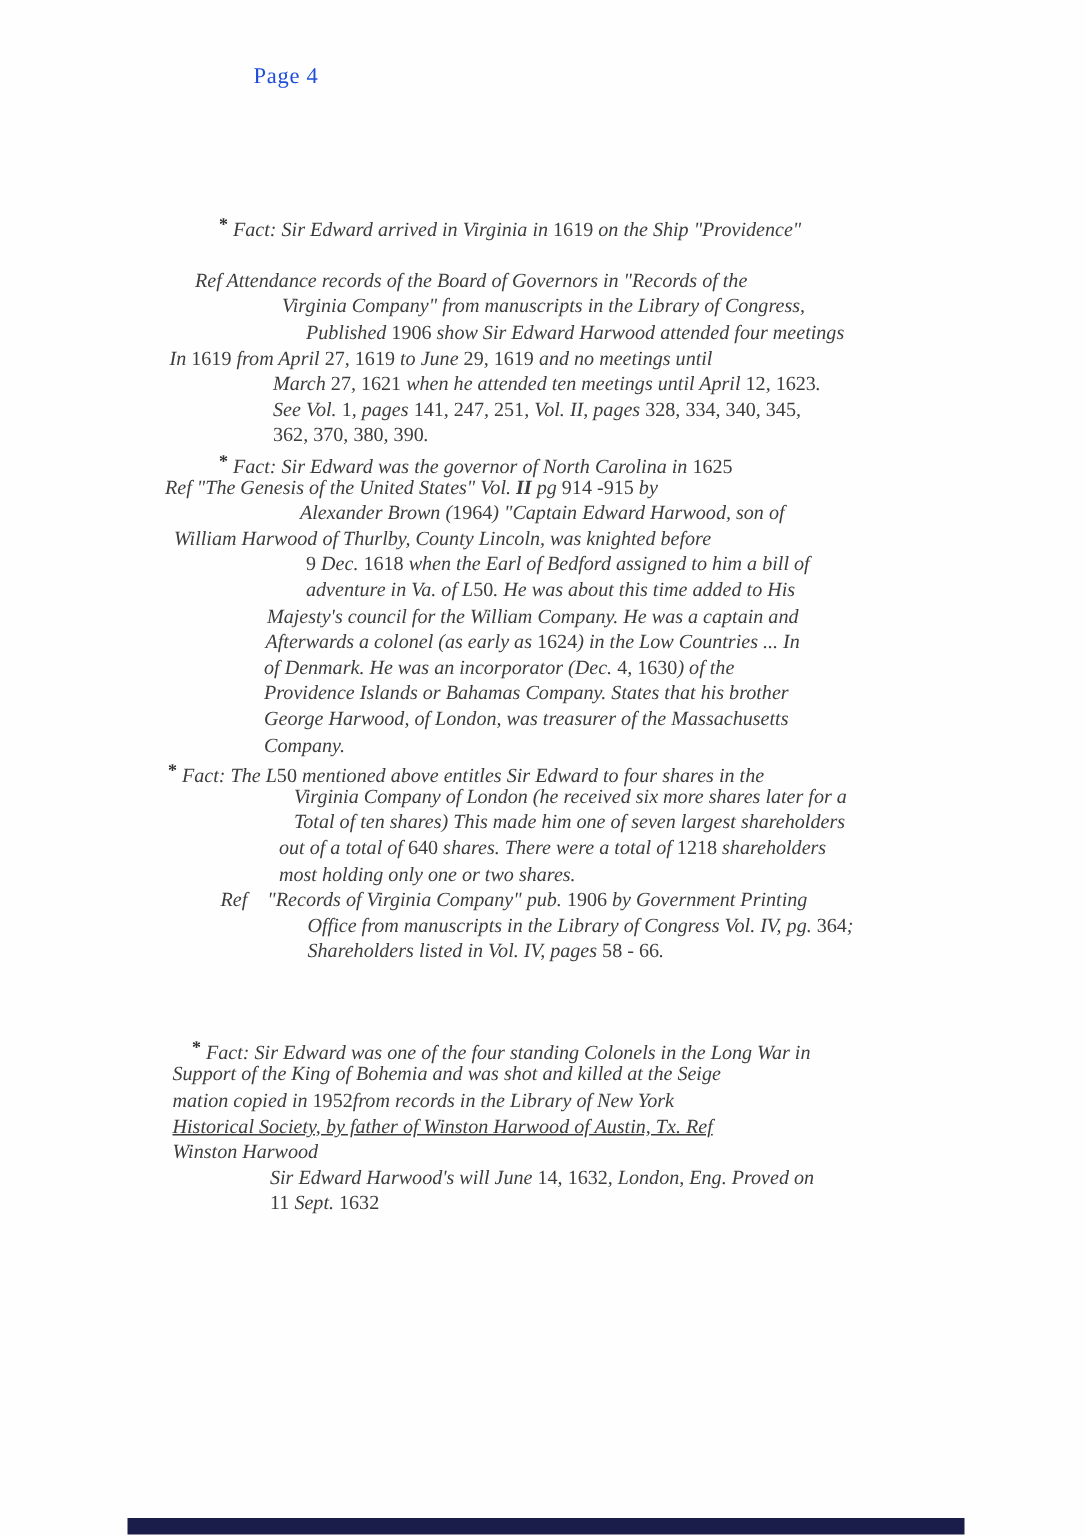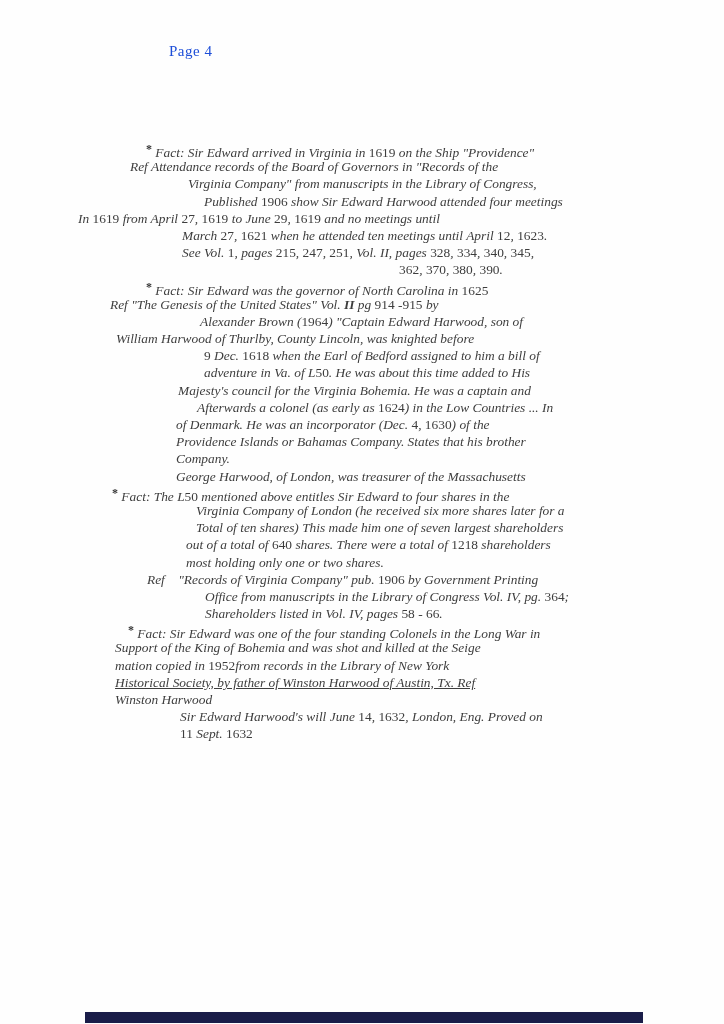--- a/index.html
+++ b/index.html
@@ -56,7 +56,7 @@
   <div class="header">Page 4</div>
   <div class="body" id="lines">
       <div class="line" style="padding-left: 146px;"><span class="star">*</span> Fact: Sir Edward arrived in Virginia in <span class="n">1619</span> on the Ship "Providence"</div>
-      <div class="line" style="padding-left: 130px;">Ref Attendance records of the Board of Governors in "Records of the</div>
+      <div class="line" style="padding-left: 130px; margin-top: 20px;">Ref Attendance records of the Board of Governors in "Records of the</div>
       <div class="line" style="padding-left: 188px;">Virginia Company" from manuscripts in the Library of Congress,</div>
       <div class="line" style="padding-left: 182px; margin-left: 22px;">Published <span class="n">1906</span> show Sir Edward Harwood attended four meetings</div>
       <div class="line" style="padding-left: 78px;">In <span class="n">1619</span> from April <span class="n">27</span>, <span class="n">1619</span> to June <span class="n">29</span>, <span class="n">1619</span> and no meetings until</div>

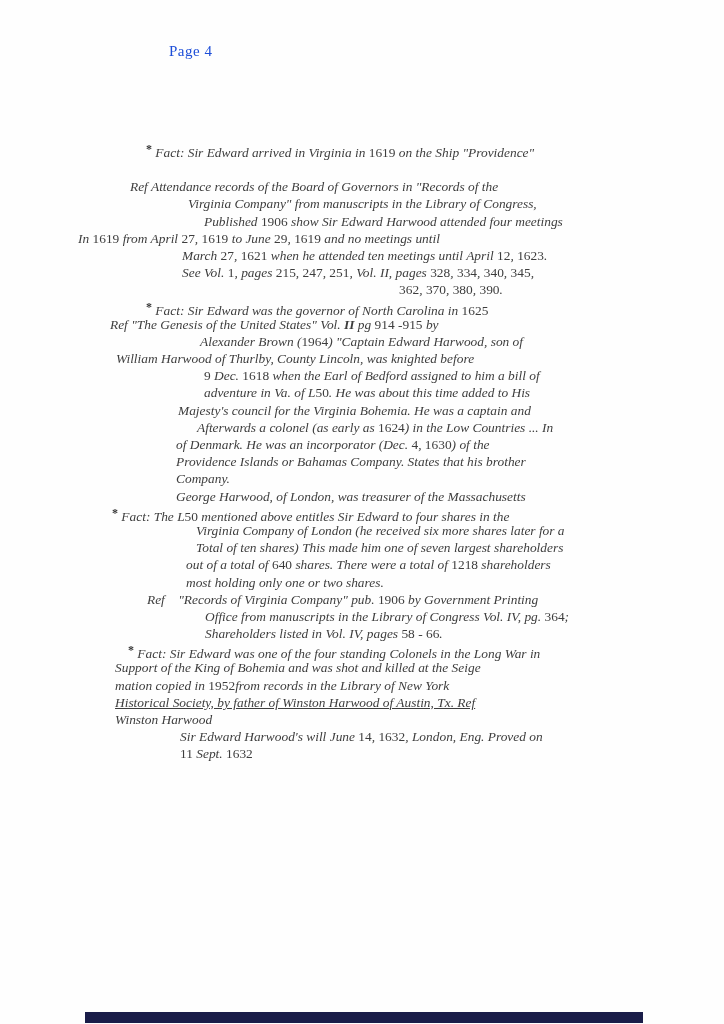--- a/index.html
+++ b/index.html
@@ -59,7 +59,7 @@
       <div class="line" style="padding-left: 130px; margin-top: 20px;">Ref Attendance records of the Board of Governors in "Records of the</div>
       <div class="line" style="padding-left: 188px;">Virginia Company" from manuscripts in the Library of Congress,</div>
       <div class="line" style="padding-left: 182px; margin-left: 22px;">Published <span class="n">1906</span> show Sir Edward Harwood attended four meetings</div>
-      <div class="line" style="padding-left: 78px;">In <span class="n">1619</span> from April <span class="n">27</span>, <span class="n">1619</span> to June <span class="n">29</span>, <span class="n">1619</span> and no meetings until</div>
+      <div class="line" style="padding-left: 113px;">In <span class="n">1619</span> from April <span class="n">27</span>, <span class="n">1619</span> to June <span class="n">29</span>, <span class="n">1619</span> and no meetings until</div>
       <div class="line" style="padding-left: 182px;">March <span class="n">27</span>, <span class="n">1621</span> when he attended ten meetings until April <span class="n">12</span>, <span class="n">1623</span>.</div>
       <div class="line" style="padding-left: 182px;">See Vol. <span class="n">1</span>, pages <span class="n">215</span>, <span class="n">247</span>, <span class="n">251</span>, Vol. II, pages <span class="n">328</span>, <span class="n">334</span>, <span class="n">340</span>, <span class="n">345</span>,</div>
       <div class="line" style="padding-left: 182px; text-align: center;"><span class="n">362</span>, <span class="n">370</span>, <span class="n">380</span>, <span class="n">390</span>.</div>

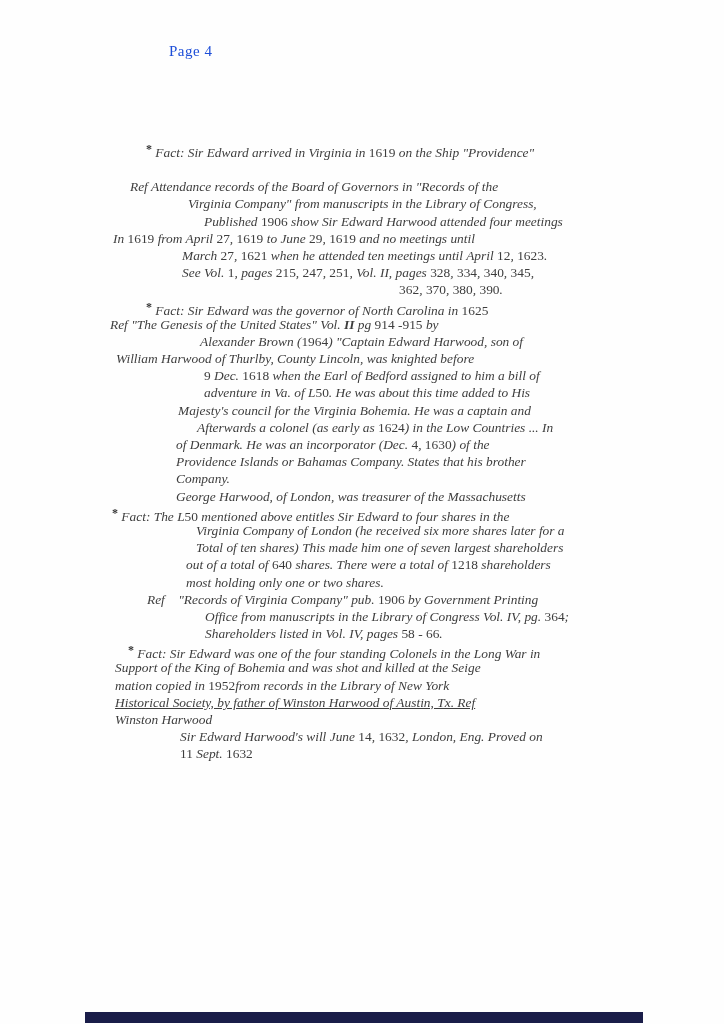--- a/index.html
+++ b/index.html
@@ -61,7 +61,7 @@
       <div class="line" style="padding-left: 182px; margin-left: 22px;">Published <span class="n">1906</span> show Sir Edward Harwood attended four meetings</div>
       <div class="line" style="padding-left: 113px;">In <span class="n">1619</span> from April <span class="n">27</span>, <span class="n">1619</span> to June <span class="n">29</span>, <span class="n">1619</span> and no meetings until</div>
       <div class="line" style="padding-left: 182px;">March <span class="n">27</span>, <span class="n">1621</span> when he attended ten meetings until April <span class="n">12</span>, <span class="n">1623</span>.</div>
-      <div class="line" style="padding-left: 182px;">See Vol. <span class="n">1</span>, pages <span class="n">215</span>, <span class="n">247</span>, <span class="n">251</span>, Vol. II, pages <span class="n">328</span>, <span class="n">334</span>, <span class="n">340</span>, <span class="n">345</span>,</div>
+      <div class="line" style="padding-left: 182px;">See Vol. <span class="n">1</span>, pages <span class="n">141</span>, <span class="n">247</span>, <span class="n">251</span>, Vol. II, pages <span class="n">328</span>, <span class="n">334</span>, <span class="n">340</span>, <span class="n">345</span>,</div>
       <div class="line" style="padding-left: 182px; text-align: center;"><span class="n">362</span>, <span class="n">370</span>, <span class="n">380</span>, <span class="n">390</span>.</div>
       <div class="line" style="padding-left: 146px;"><span class="star">*</span> Fact: Sir Edward was the governor of North Carolina in <span class="n">1625</span></div>
       <div class="line" style="padding-left: 110px;">Ref "The Genesis of the United States" Vol. <b>II</b> pg <span class="n">914</span> -<span class="n">915</span> by</div>

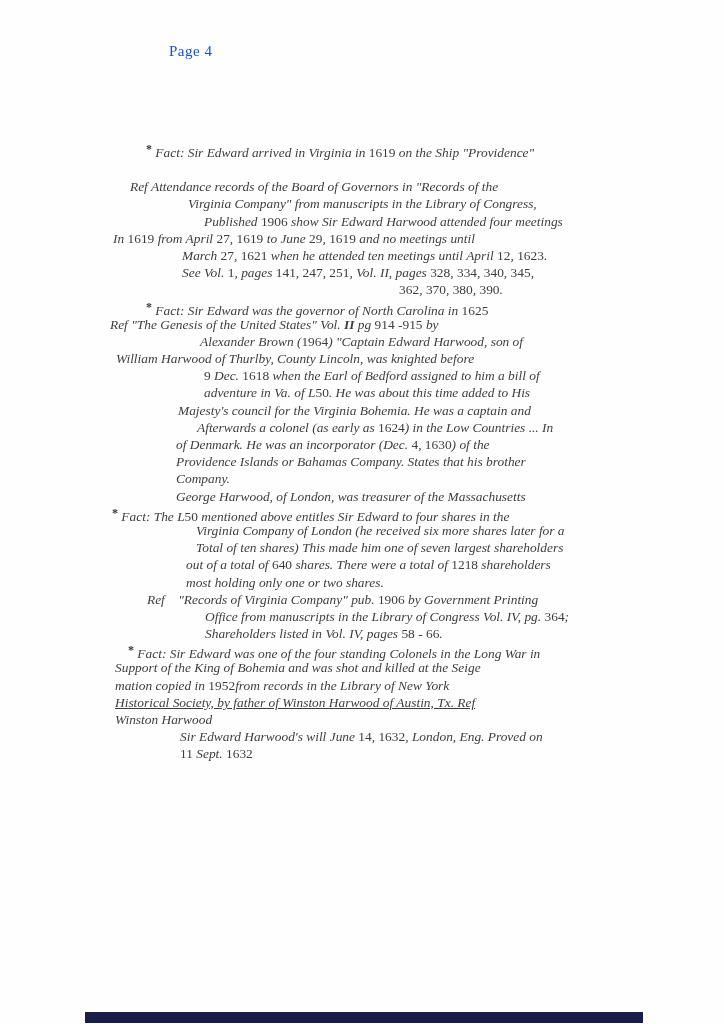--- a/index.html
+++ b/index.html
@@ -62,7 +62,7 @@
       <div class="line" style="padding-left: 113px;">In <span class="n">1619</span> from April <span class="n">27</span>, <span class="n">1619</span> to June <span class="n">29</span>, <span class="n">1619</span> and no meetings until</div>
       <div class="line" style="padding-left: 182px;">March <span class="n">27</span>, <span class="n">1621</span> when he attended ten meetings until April <span class="n">12</span>, <span class="n">1623</span>.</div>
       <div class="line" style="padding-left: 182px;">See Vol. <span class="n">1</span>, pages <span class="n">141</span>, <span class="n">247</span>, <span class="n">251</span>, Vol. II, pages <span class="n">328</span>, <span class="n">334</span>, <span class="n">340</span>, <span class="n">345</span>,</div>
-      <div class="line" style="padding-left: 182px; text-align: center;"><span class="n">362</span>, <span class="n">370</span>, <span class="n">380</span>, <span class="n">390</span>.</div>
+      <div class="line" style="padding-left: 182px;"><span class="n">362</span>, <span class="n">370</span>, <span class="n">380</span>, <span class="n">390</span>.</div>
       <div class="line" style="padding-left: 146px;"><span class="star">*</span> Fact: Sir Edward was the governor of North Carolina in <span class="n">1625</span></div>
       <div class="line" style="padding-left: 110px;">Ref "The Genesis of the United States" Vol. <b>II</b> pg <span class="n">914</span> -<span class="n">915</span> by</div>
       <div class="line" style="padding-left: 200px;">Alexander Brown (<span class="n">1964</span>) "Captain Edward Harwood, son of</div>

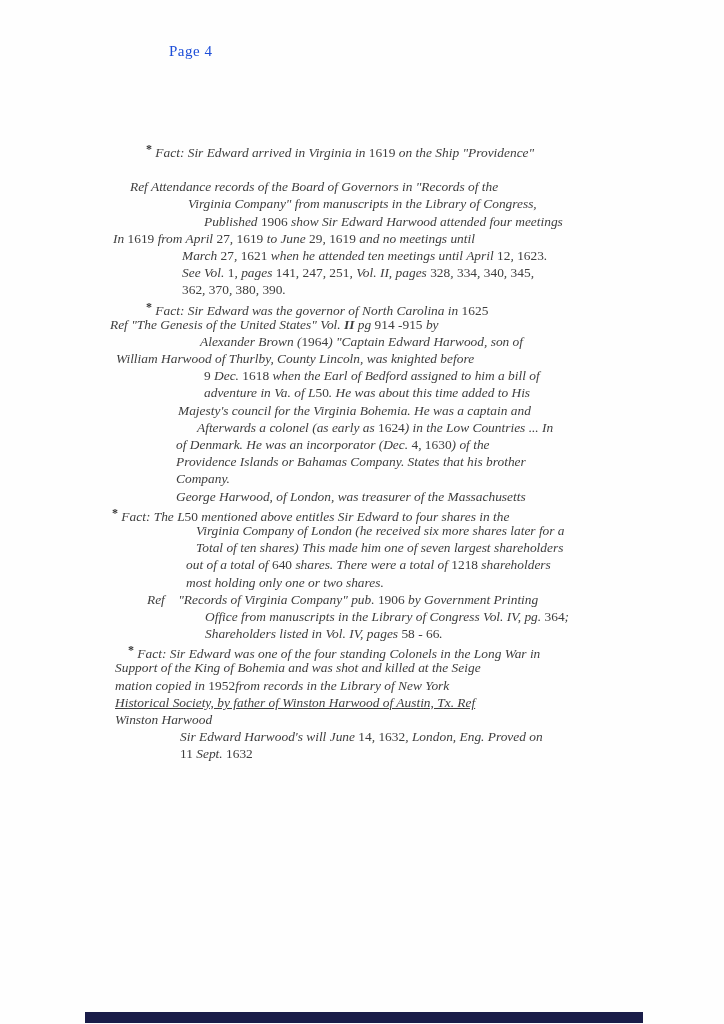--- a/index.html
+++ b/index.html
@@ -69,7 +69,7 @@
       <div class="line" style="padding-left: 116px;">William Harwood of Thurlby, County Lincoln, was knighted before</div>
       <div class="line" style="padding-left: 204px;"><span class="n">9</span> Dec. <span class="n">1618</span> when the Earl of Bedford assigned to him a bill of</div>
       <div class="line" style="padding-left: 204px;">adventure in Va. of L<span class="n">50</span>. He was about this time added to His</div>
-      <div class="line" style="padding-left: 178px;">Majesty's council for the Virginia Bohemia. He was a captain and</div>
+      <div class="line" style="padding-left: 178px;">Majesty's council for the William Company. He was a captain and</div>
       <div class="line" style="padding-left: 177px; margin-left: 20px;">Afterwards a colonel (as early as <span class="n">1624</span>) in the Low Countries ... In</div>
       <div class="line" style="padding-left: 176px;">of Denmark. He was an incorporator (Dec. <span class="n">4</span>, <span class="n">1630</span>) of the</div>
       <div class="line" style="padding-left: 176px;">Providence Islands or Bahamas Company. States that his brother</div>

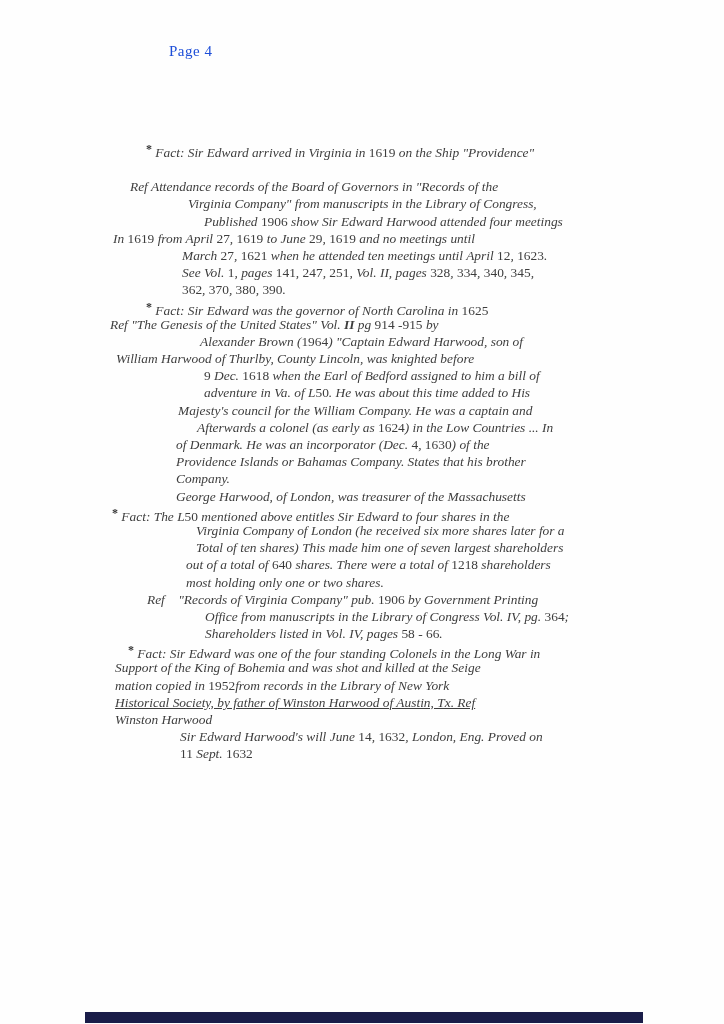--- a/index.html
+++ b/index.html
@@ -70,7 +70,7 @@
       <div class="line" style="padding-left: 204px;"><span class="n">9</span> Dec. <span class="n">1618</span> when the Earl of Bedford assigned to him a bill of</div>
       <div class="line" style="padding-left: 204px;">adventure in Va. of L<span class="n">50</span>. He was about this time added to His</div>
       <div class="line" style="padding-left: 178px;">Majesty's council for the William Company. He was a captain and</div>
-      <div class="line" style="padding-left: 177px; margin-left: 20px;">Afterwards a colonel (as early as <span class="n">1624</span>) in the Low Countries ... In</div>
+      <div class="line" style="padding-left: 177px;">Afterwards a colonel (as early as <span class="n">1624</span>) in the Low Countries ... In</div>
       <div class="line" style="padding-left: 176px;">of Denmark. He was an incorporator (Dec. <span class="n">4</span>, <span class="n">1630</span>) of the</div>
       <div class="line" style="padding-left: 176px;">Providence Islands or Bahamas Company. States that his brother</div>
       <div class="line" style="padding-left: 176px;">Company.</div>

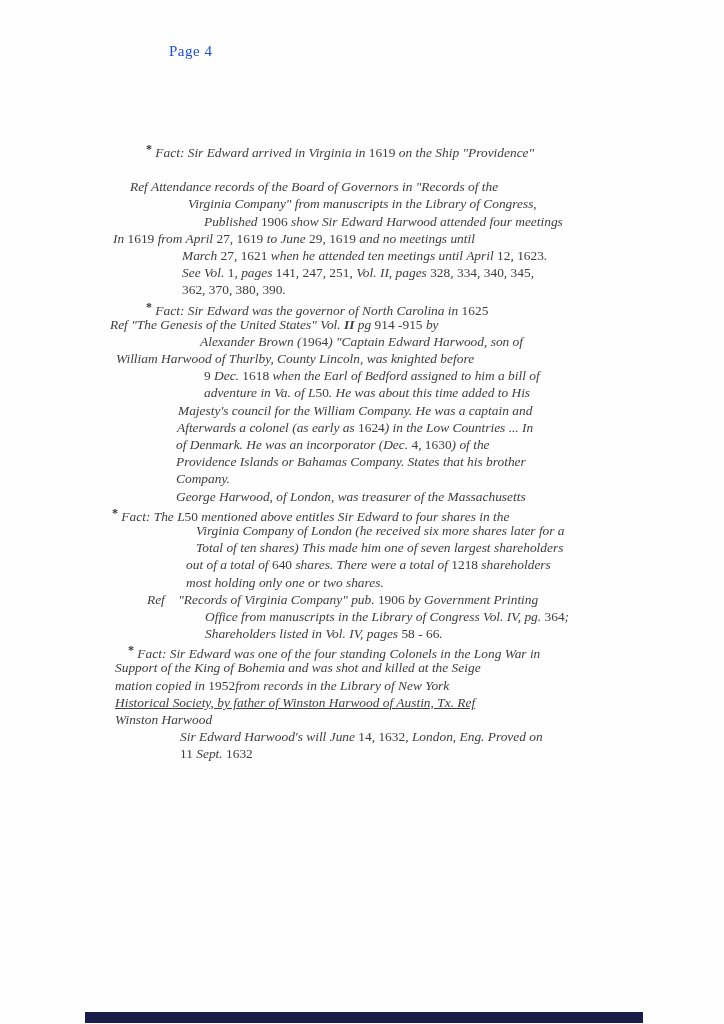--- a/index.html
+++ b/index.html
@@ -73,8 +73,8 @@
       <div class="line" style="padding-left: 177px;">Afterwards a colonel (as early as <span class="n">1624</span>) in the Low Countries ... In</div>
       <div class="line" style="padding-left: 176px;">of Denmark. He was an incorporator (Dec. <span class="n">4</span>, <span class="n">1630</span>) of the</div>
       <div class="line" style="padding-left: 176px;">Providence Islands or Bahamas Company. States that his brother</div>
+      <div class="line" style="padding-left: 176px;">George Harwood, of London, was treasurer of the Massachusetts</div>
       <div class="line" style="padding-left: 176px;">Company.</div>
-      <div class="line" style="padding-left: 176px;">George Harwood, of London, was treasurer of the Massachusetts</div>
       <div class="line" style="padding-left: 112px;"><span class="star">*</span> Fact: The L<span class="n">50</span> mentioned above entitles Sir Edward to four shares in the</div>
       <div class="line" style="padding-left: 196px;">Virginia Company of London (he received six more shares later for a</div>
       <div class="line" style="padding-left: 196px;">Total of ten shares) This made him one of seven largest shareholders</div>

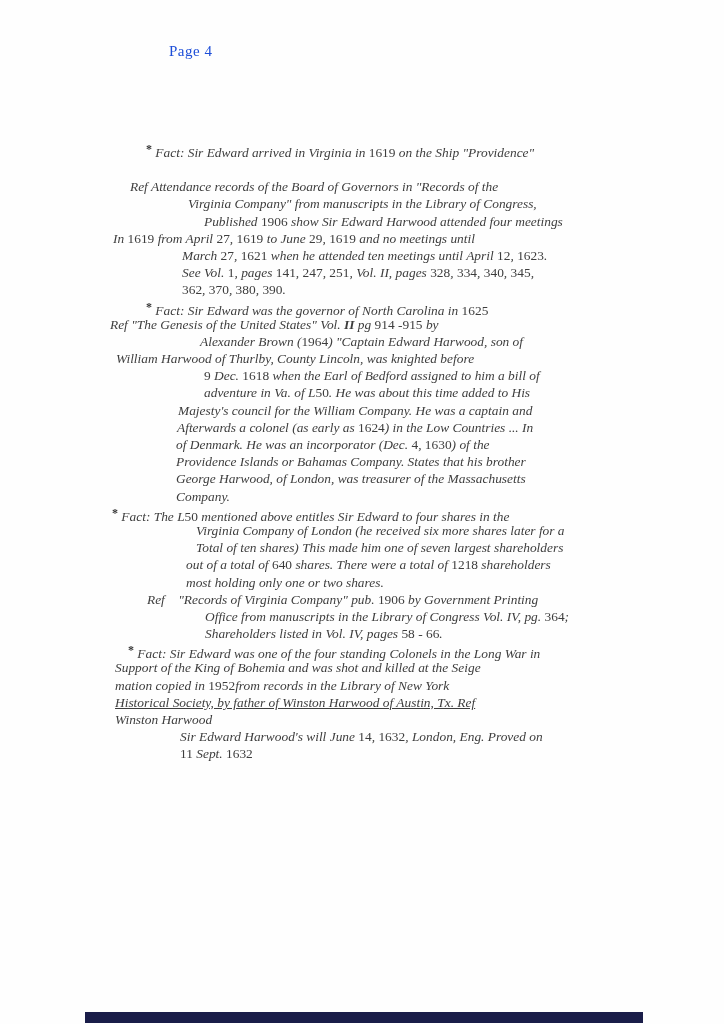--- a/index.html
+++ b/index.html
@@ -83,7 +83,7 @@
       <div class="line" style="padding-left: 147px;">Ref    "Records of Virginia Company" pub. <span class="n">1906</span> by Government Printing</div>
       <div class="line" style="padding-left: 205px;">Office from manuscripts in the Library of Congress Vol. IV, pg. <span class="n">364</span>;</div>
       <div class="line" style="padding-left: 205px;">Shareholders listed in Vol. IV, pages <span class="n">58</span> - <span class="n">66</span>.</div>
-      <div class="line" style="padding-left: 128px;"><span class="star">*</span> Fact: Sir Edward was one of the four standing Colonels in the Long War in</div>
+      <div class="line" style="padding-left: 128px; margin-top: 48px;"><span class="star">*</span> Fact: Sir Edward was one of the four standing Colonels in the Long War in</div>
       <div class="line" style="padding-left: 115px;">Support of the King of Bohemia and was shot and killed at the Seige</div>
       <div class="line" style="padding-left: 115px;">mation copied in <span class="n">1952</span>from records in the Library of New York</div>
       <div class="line" style="padding-left: 115px; text-decoration: underline;">Historical Society, by father of Winston Harwood of Austin, Tx. Ref</div>

